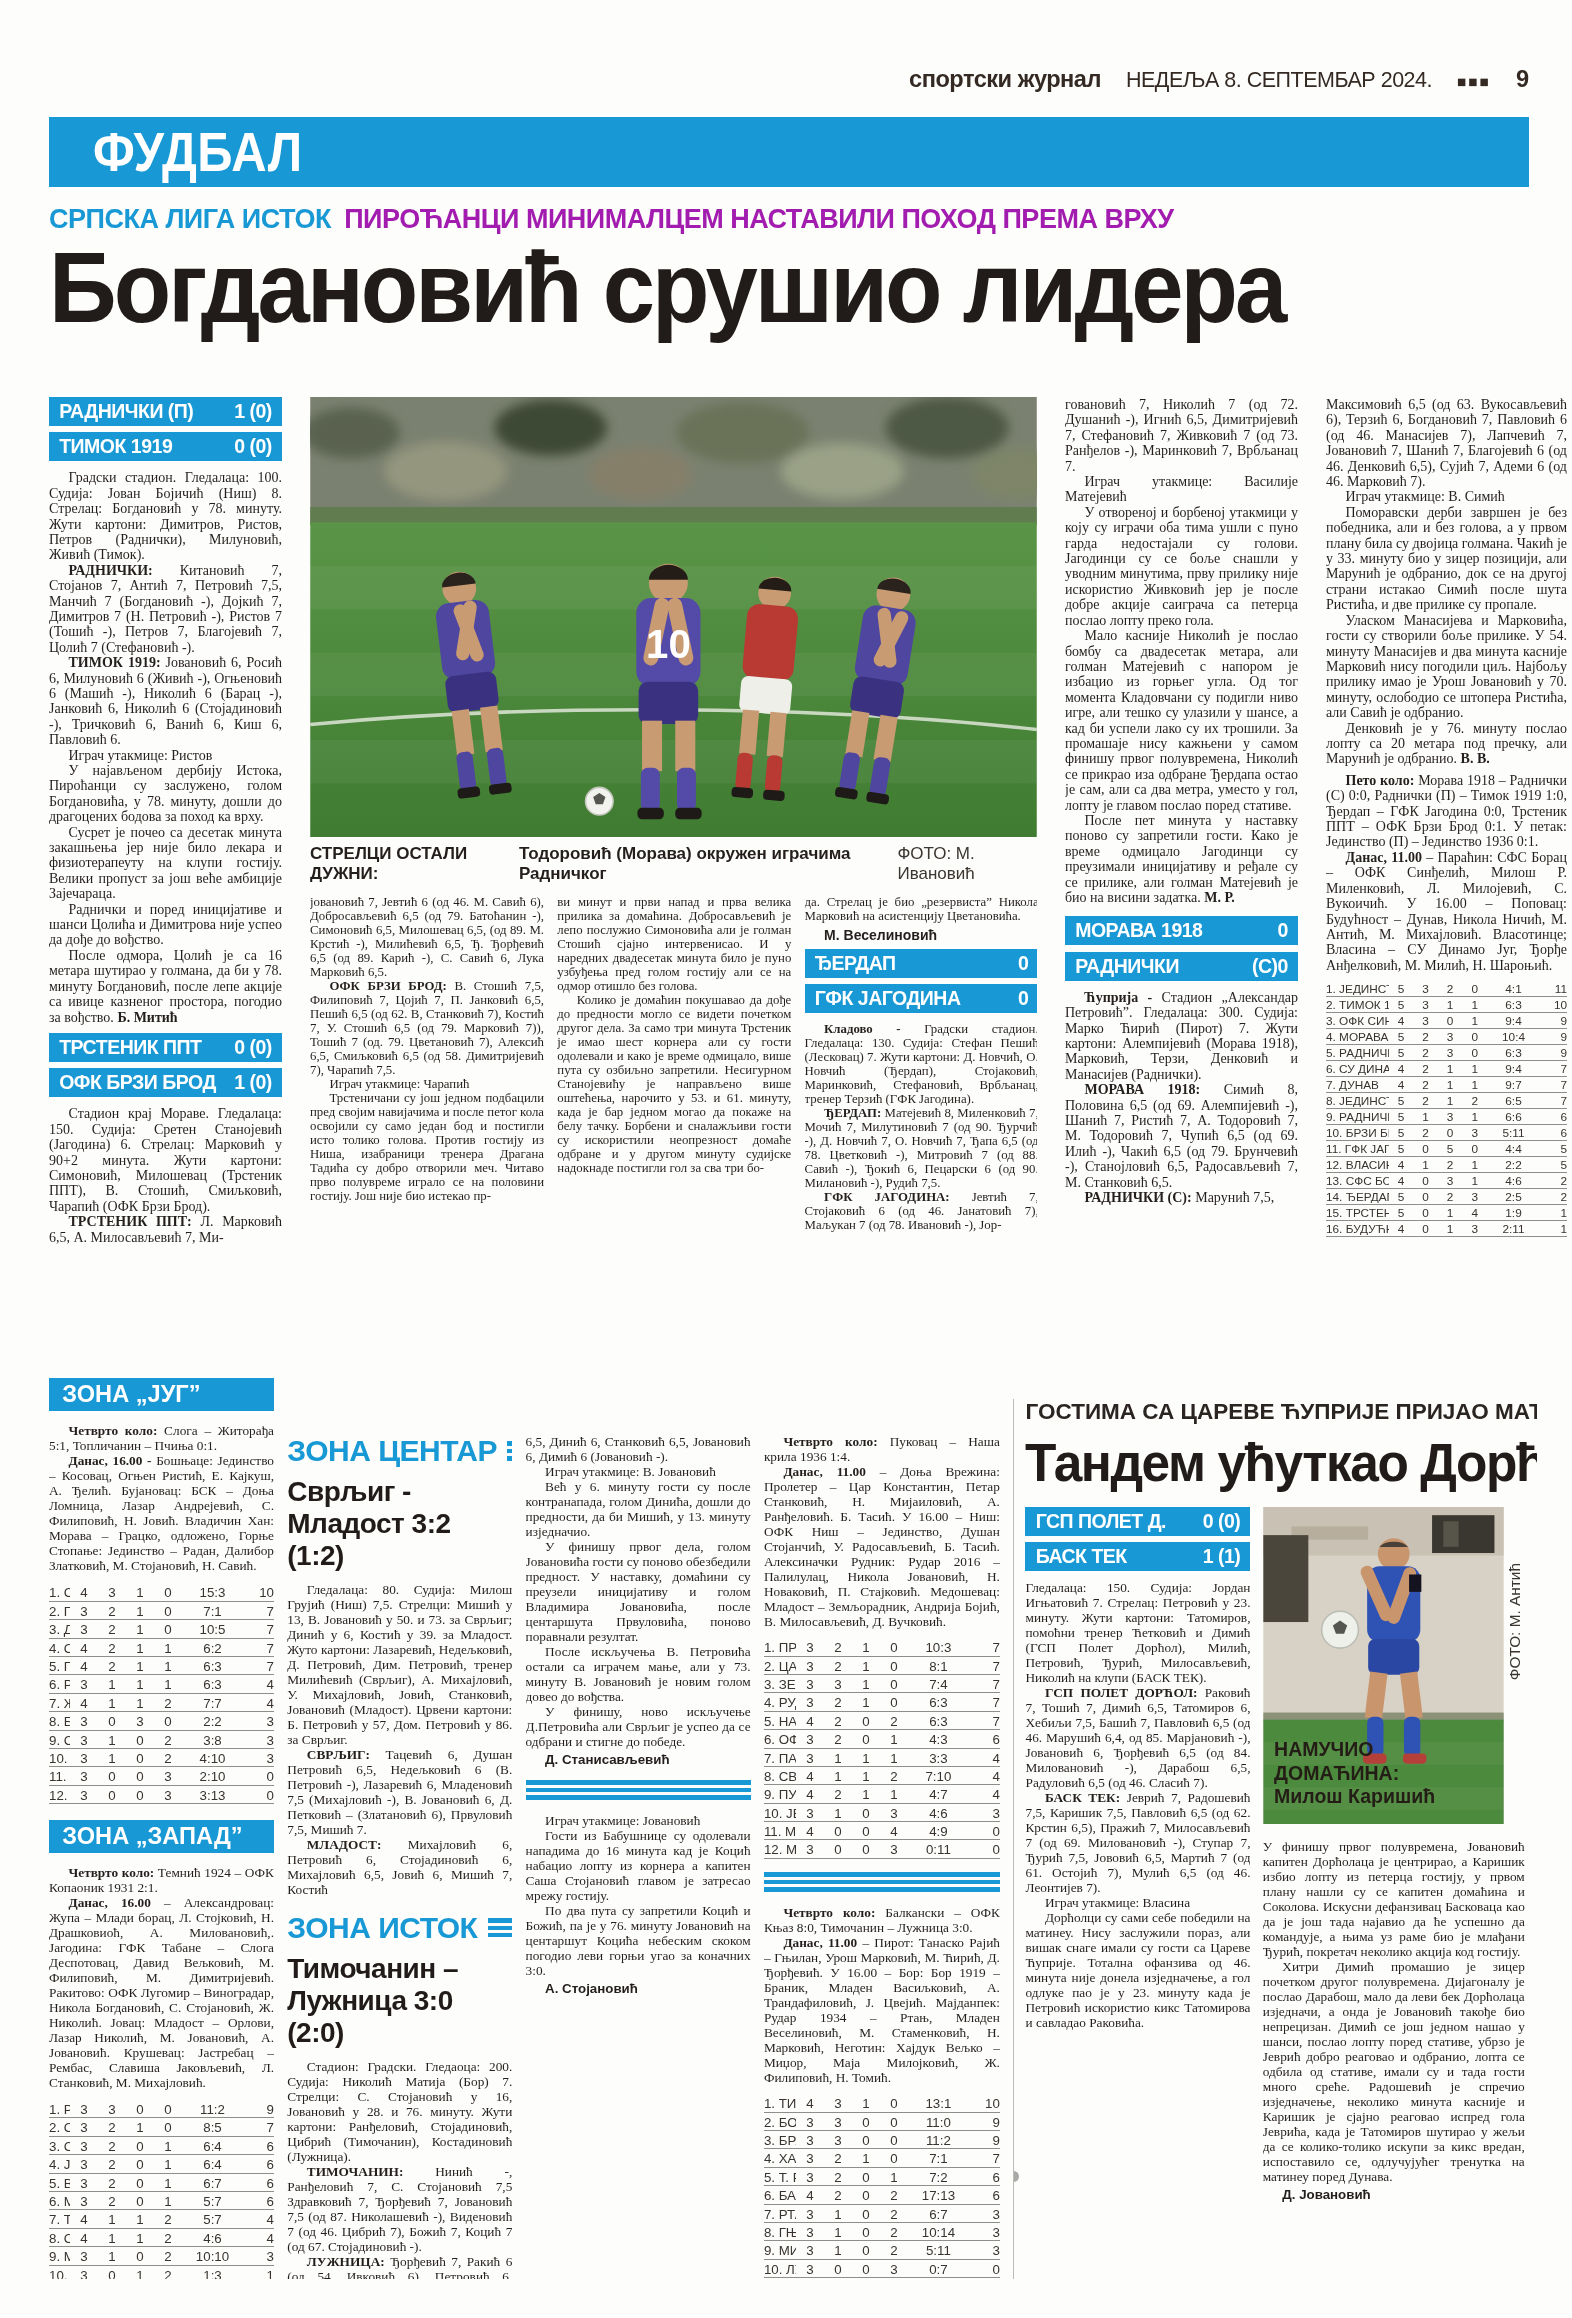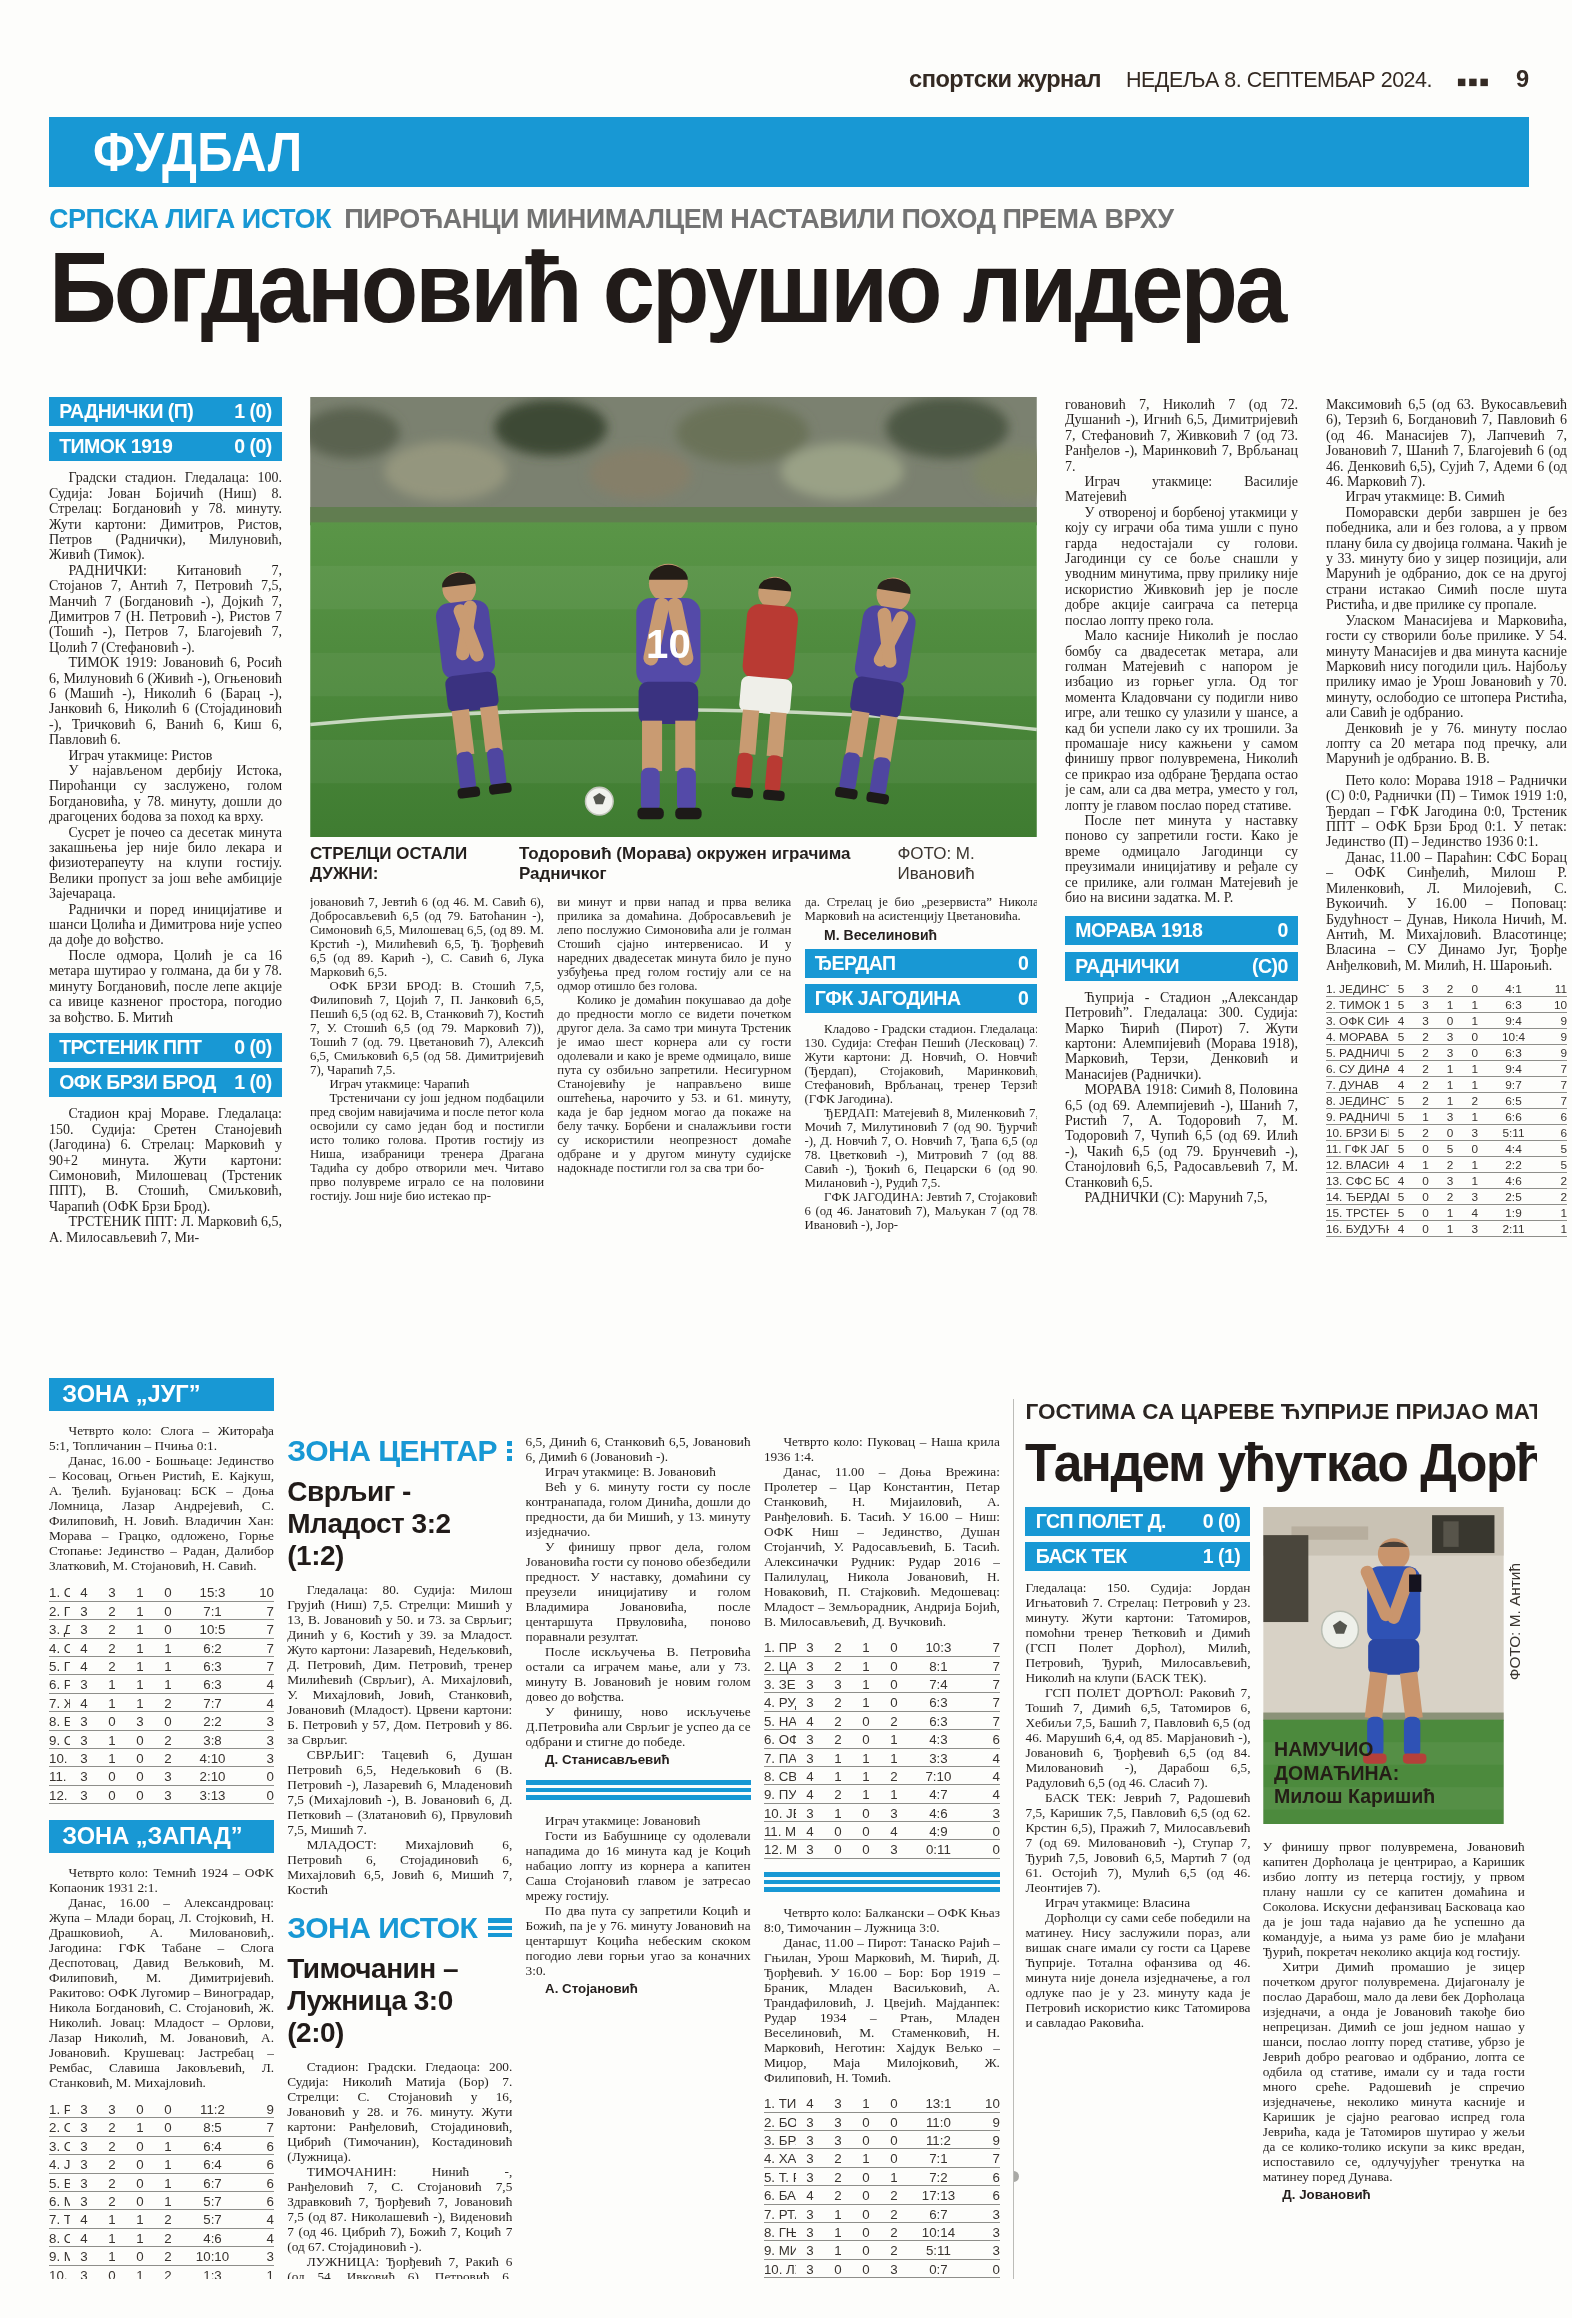--- a/index.html
+++ b/index.html
@@ -22,7 +22,7 @@
   .kicker{top:204px;left:49px;font-family:"Liberation Sans",sans-serif;font-weight:bold;
           font-size:27px;white-space:nowrap;}
   .kicker .hl{color:#1898d4;margin-right:13.3px;letter-spacing:-0.5px;}
-  .kicker .kt{color:#737373;letter-spacing:-0.5px;}
+  .kicker .kt{color:#a21caf;letter-spacing:-0.5px;}
   .headline{top:237px;left:49px;font-family:"Liberation Sans",sans-serif;font-weight:800;
             font-size:100px;line-height:1;color:#211b19;letter-spacing:-3.1px;white-space:nowrap;
             transform:scaleX(.94);transform-origin:0 50%;}

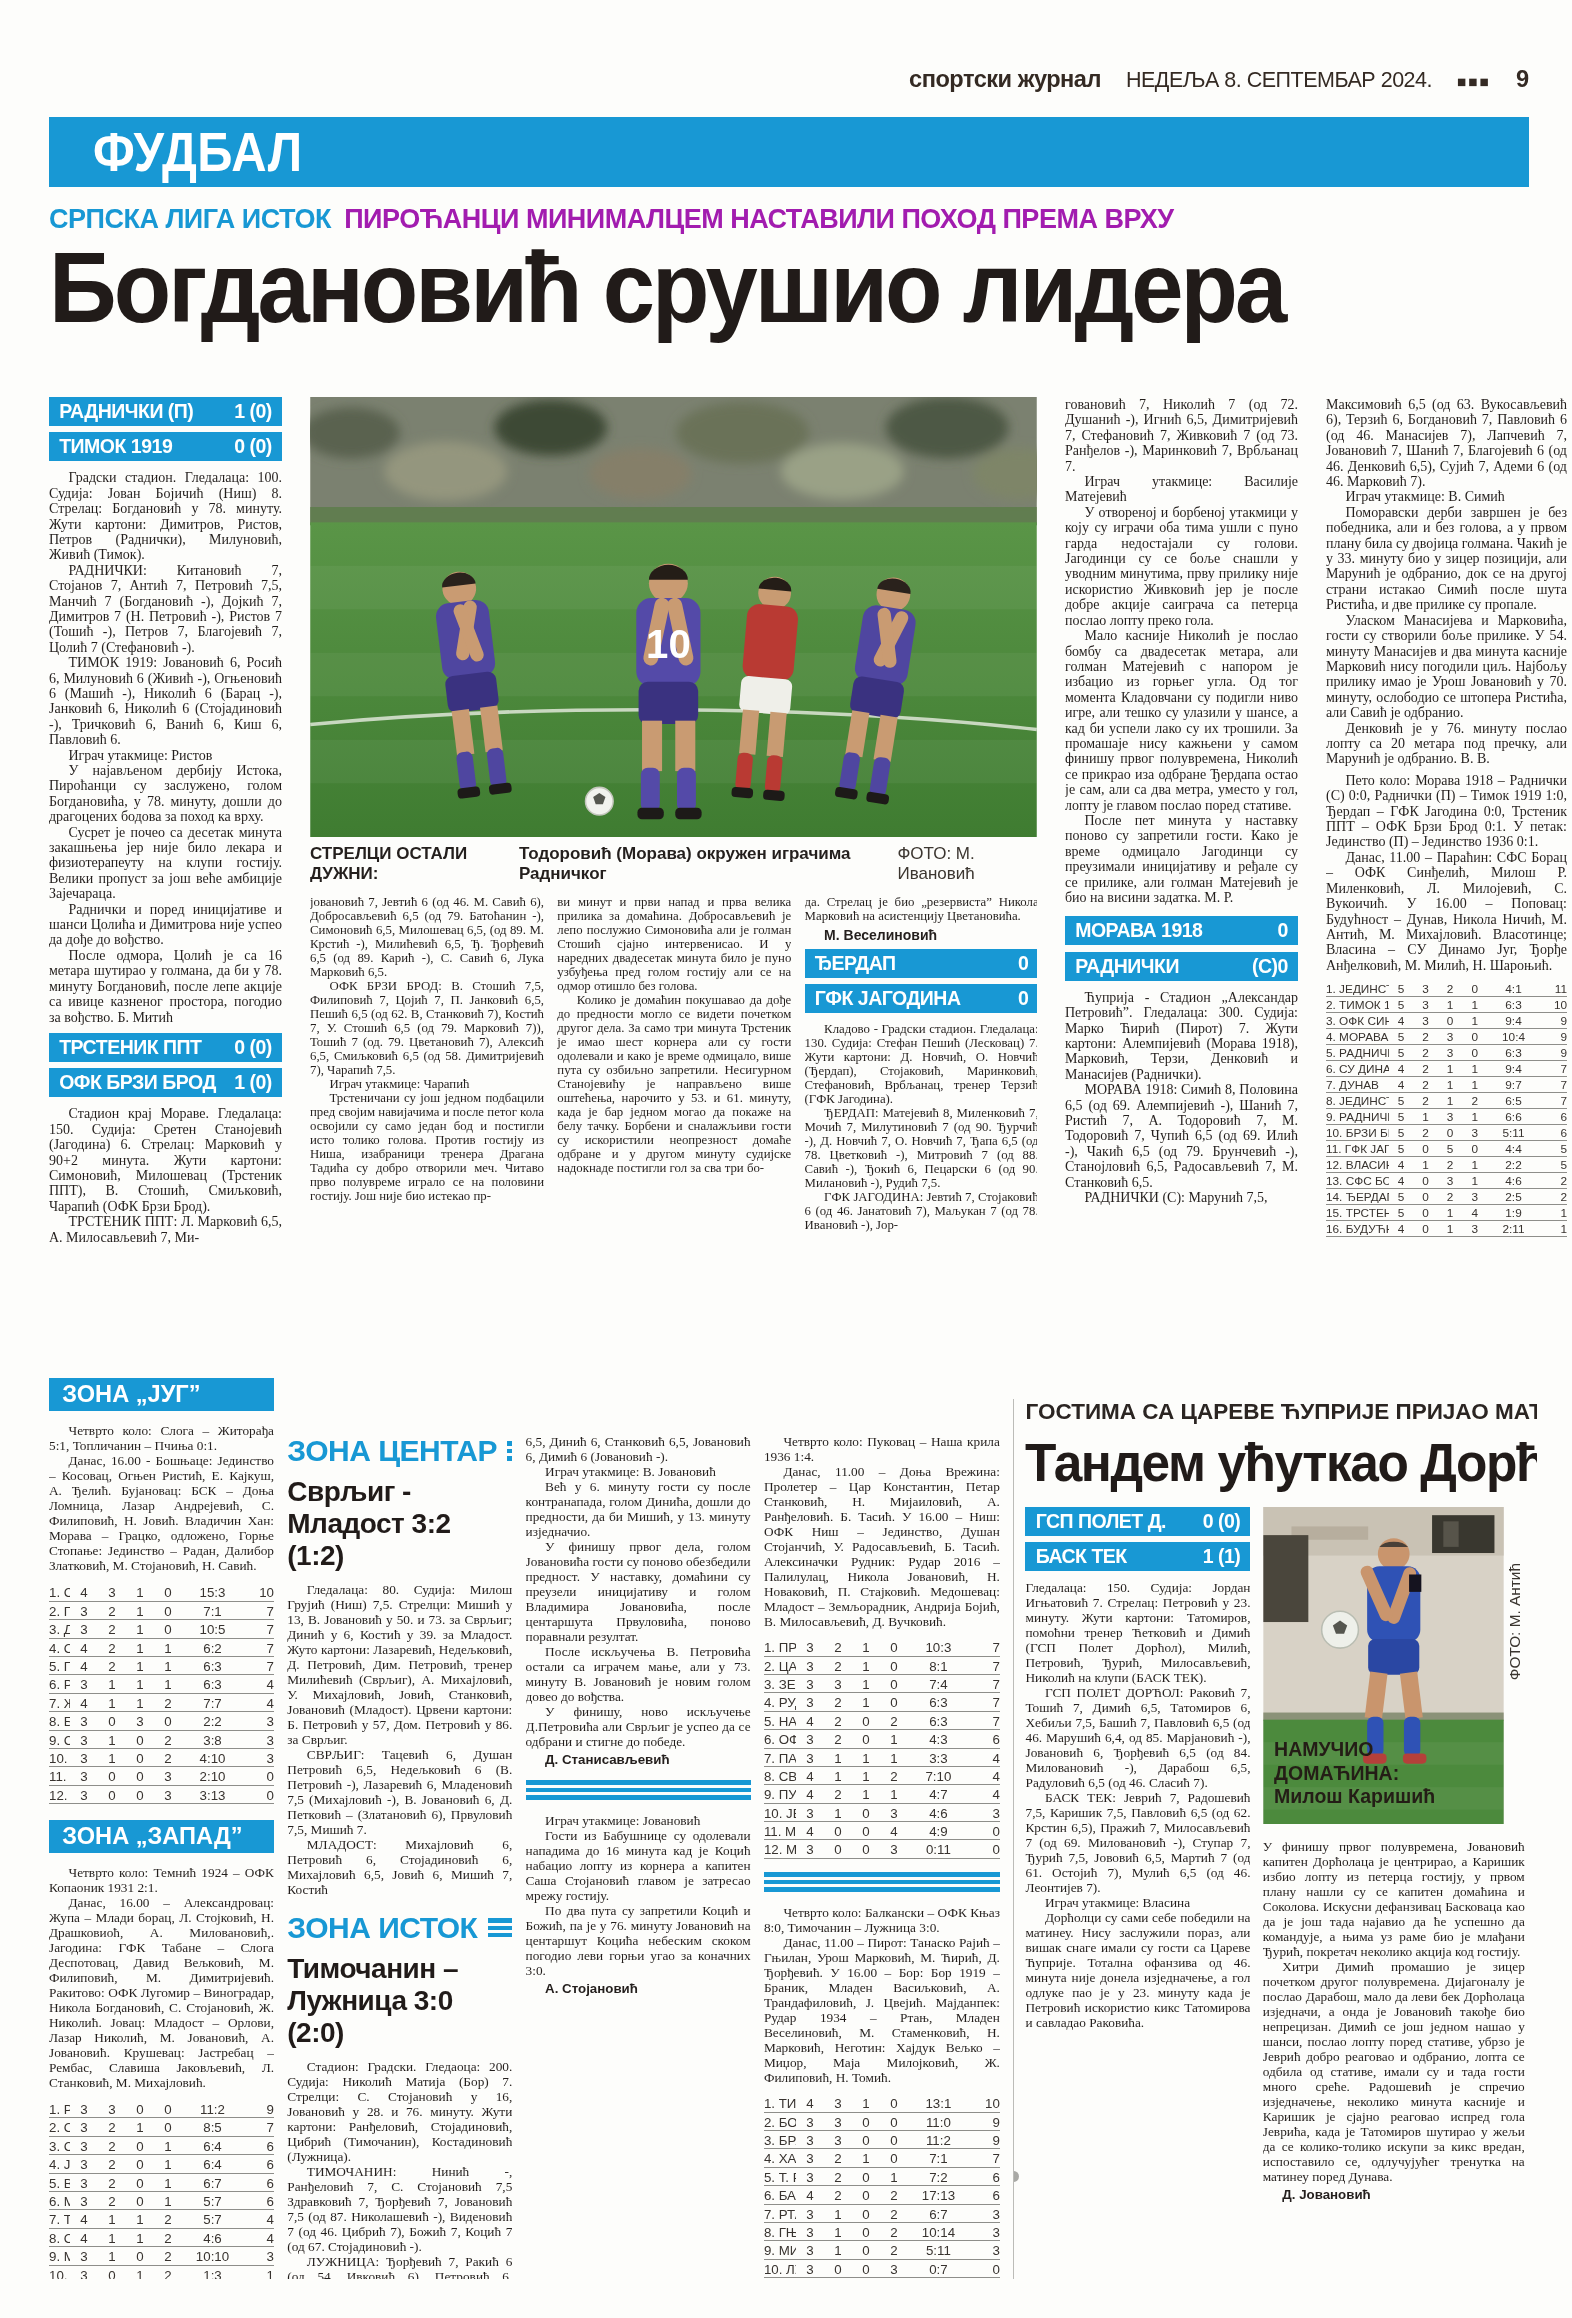--- a/index.html
+++ b/index.html
@@ -32,7 +32,7 @@
   
   .bp{font-size:14px;line-height:15.4px;text-align:justify;margin:0;text-indent:19.5px;}
   .bp.ni{text-indent:0;}
-  .bp b{font-weight:normal;}
+  .bp b{font-weight:bold;}
   .sig{font-family:"Liberation Sans",sans-serif;font-weight:bold;font-size:14px;
        margin:3.1px 0 6.1px 19.5px;}
   .midtxt .bp{font-size:12.8px;line-height:14px;}

